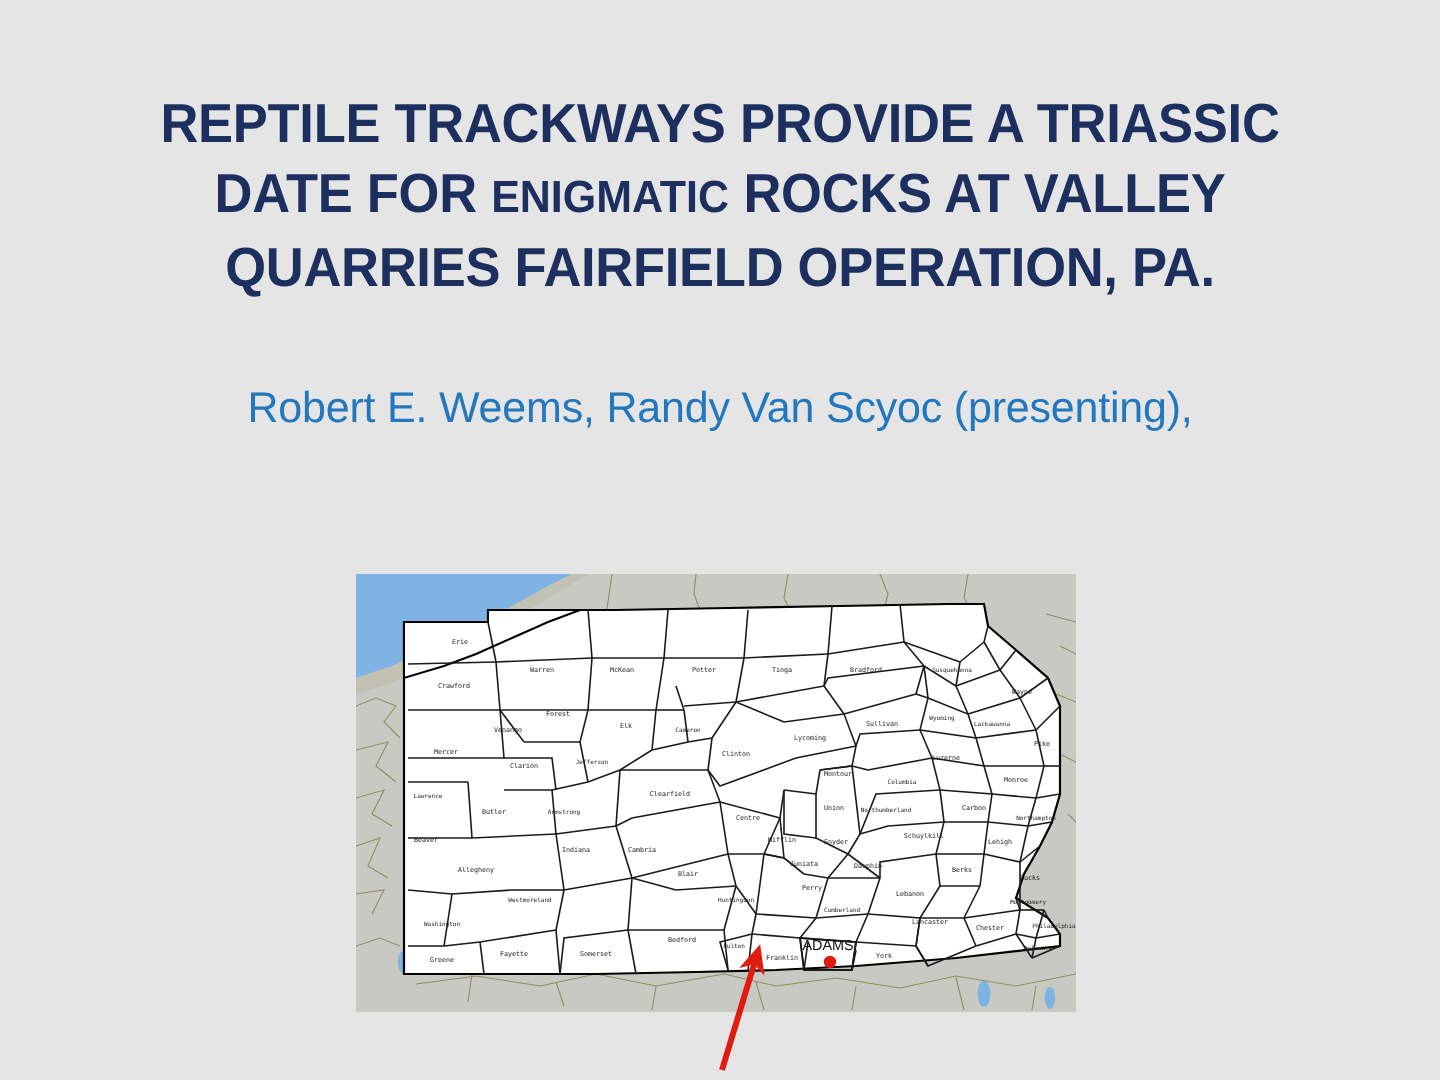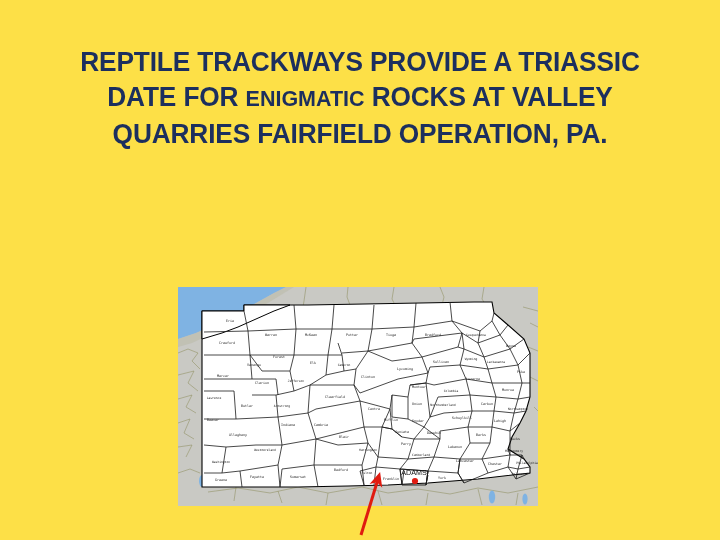--- a/index.html
+++ b/index.html
@@ -21,7 +21,7 @@
     left: 0; top: 0;
     width: 720px;
     height: 540px;
-    background: #fde047;
+    background: #e5e5e5;
   }
 
   

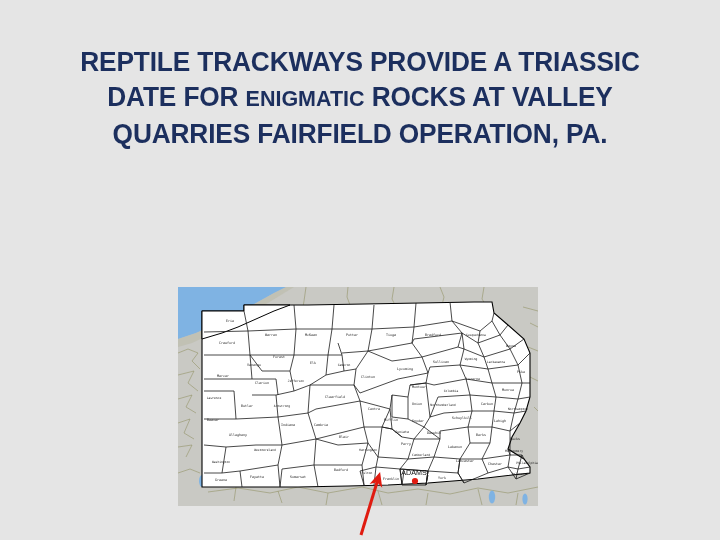--- a/index.html
+++ b/index.html
@@ -126,6 +126,7 @@
   </div>
 
   <div id="subtitle-block">
+    <div class="subtitle-line">Robert E. Weems, Randy Van Scyoc (presenting),</div>
   </div>
 
   <div id="map-figure">

